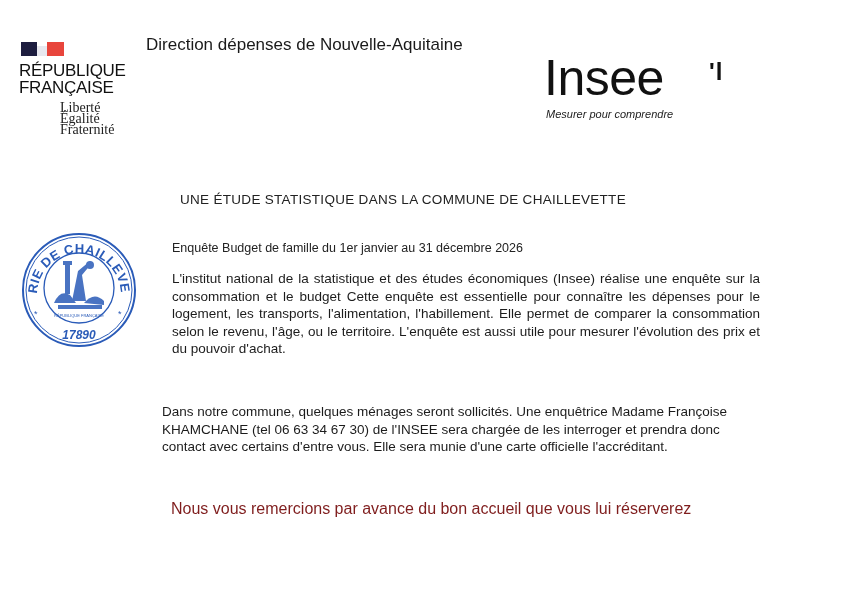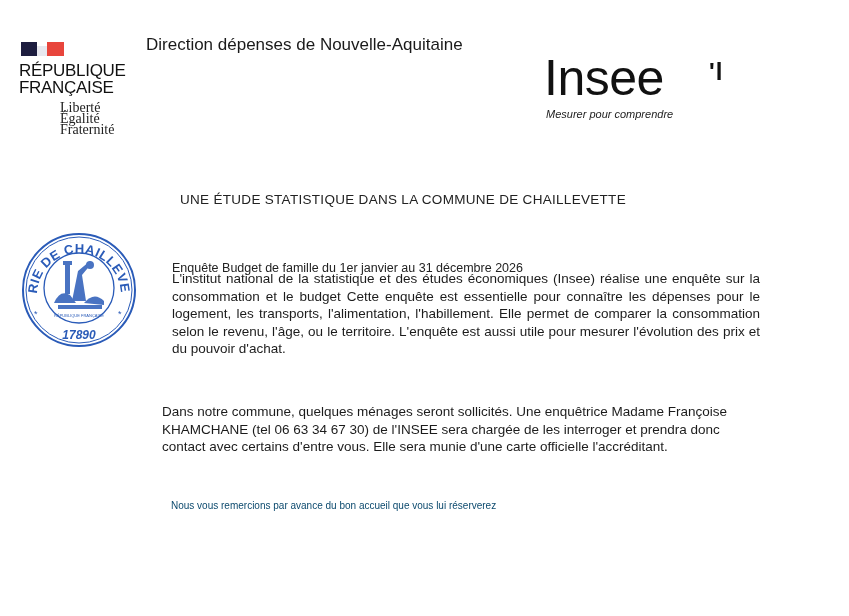--- a/index.html
+++ b/index.html
@@ -23,7 +23,7 @@
   .insee-tag { left:546px; top:108px; font-size:11px; color:#222;font-style:italic; }
 
   .title { left:180px; top:192px; font-size:13.5px; letter-spacing:0.3px; color:#222; }
-  .subtitle { left:172px; top:241px; font-size:12.5px; color:#222;margin-top:20px; }
+  .subtitle { left:172px; top:241px; font-size:12.5px; color:#222; }
 
   .para { font-size:13.5px; line-height:17.6px; color:#1c1c1c; }
   .para1 { left:172px; top:270px; width:588px; text-align:justify; }

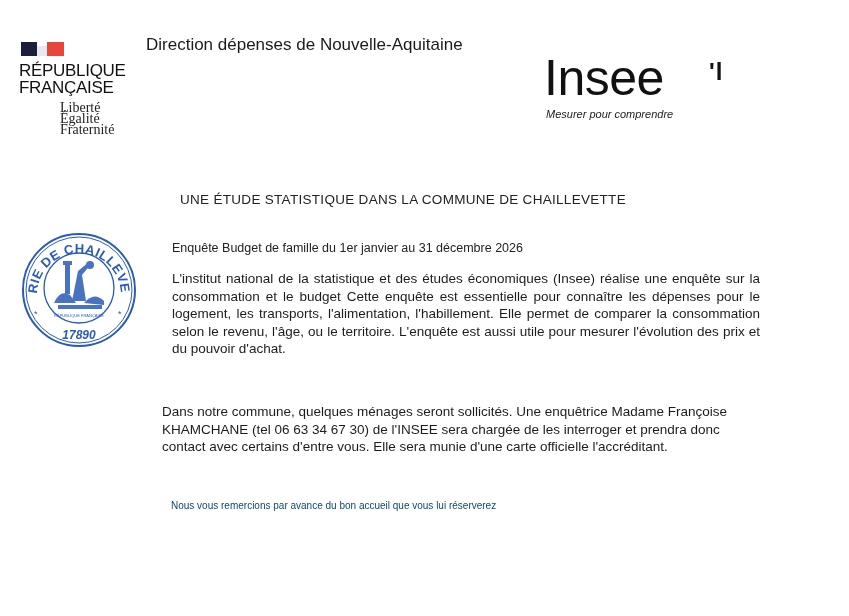--- a/index.html
+++ b/index.html
@@ -28,7 +28,7 @@
   .para { font-size:13.5px; line-height:17.6px; color:#1c1c1c; }
   .para1 { left:172px; top:270px; width:588px; text-align:justify; }
   .para2 { left:162px; top:403px; width:580px; }
-  .closing { left:171px; top:500px; font-size:10px; color:#0c4a6e; }
+  .closing { left:171px; top:500px; font-size:16px; color:#7f1d1d; }
 
   
   .stamp { left:20px; top:231px; width:118px; height:118px; }

